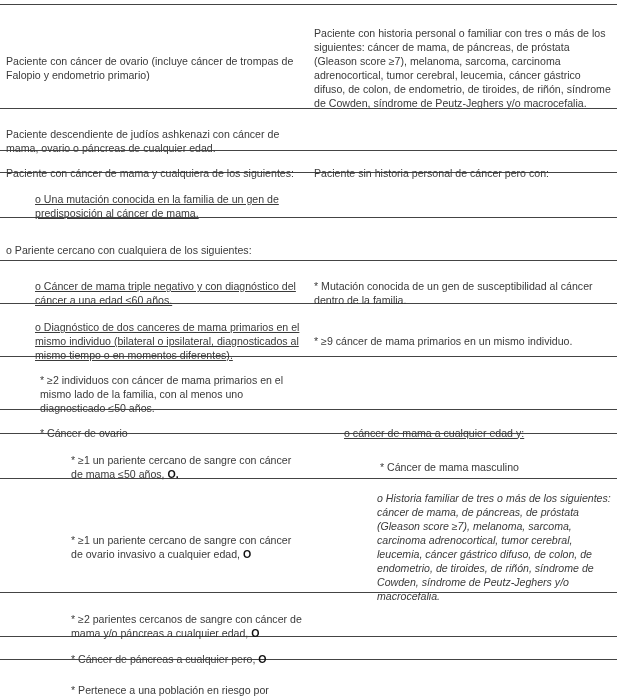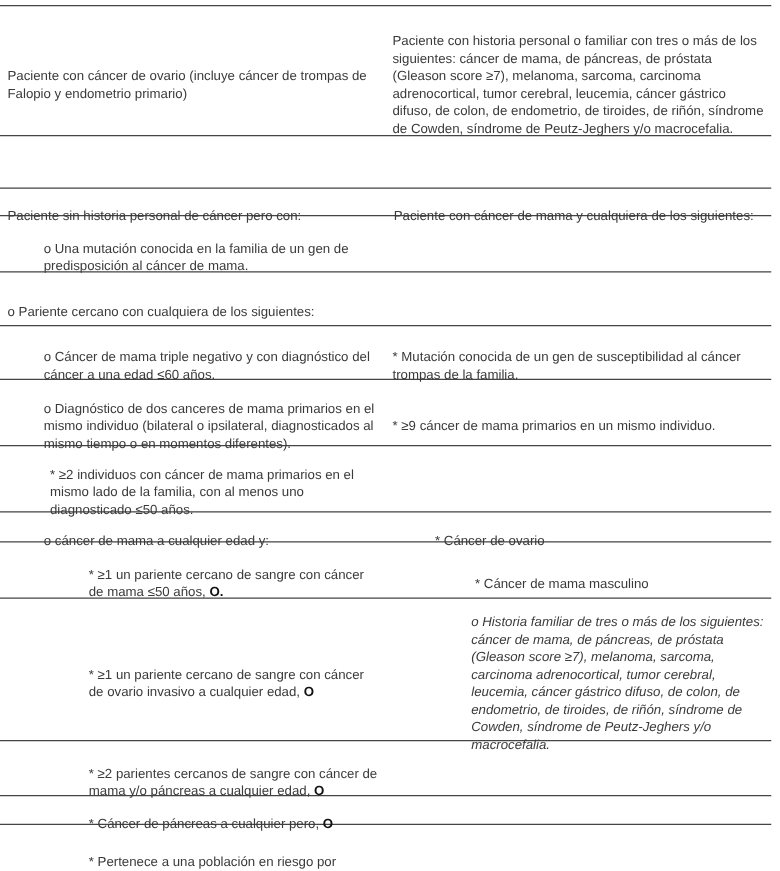--- a/index.html
+++ b/index.html
@@ -33,6 +33,9 @@
   </div>
 
   <div class="row" style="height:42px">
+    <div class="cell c1">
+        <span>Paciente descendiente de judíos ashkenazi con cáncer de mama, ovario o páncreas de cualquier edad.</span>
+      </div>
     <div class="cell c2">
         <span></span>
       </div>

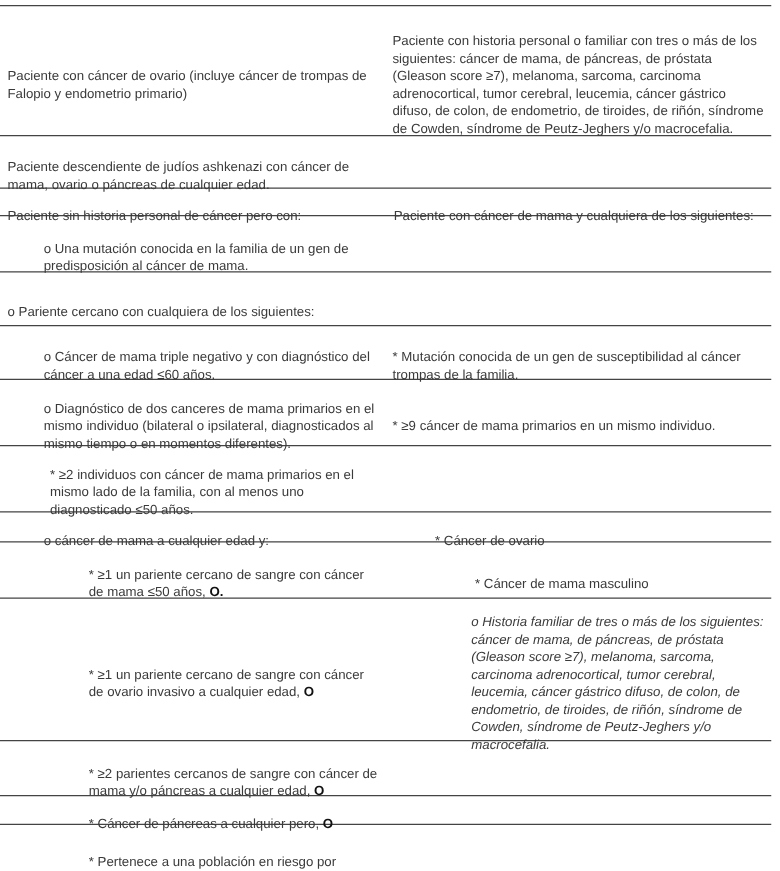--- a/index.html
+++ b/index.html
@@ -42,11 +42,11 @@
   </div>
 
   <div class="row" style="height:22px">
+    <div class="cell c1">
+        <span>Paciente con cáncer de mama y cualquiera de los siguientes:</span>
+      </div>
     <div class="cell c2">
         <span>Paciente sin historia personal de cáncer pero con:</span>
-      </div>
-    <div class="cell c1">
-        <span>Paciente con cáncer de mama y cualquiera de los siguientes:</span>
       </div>
   </div>
 

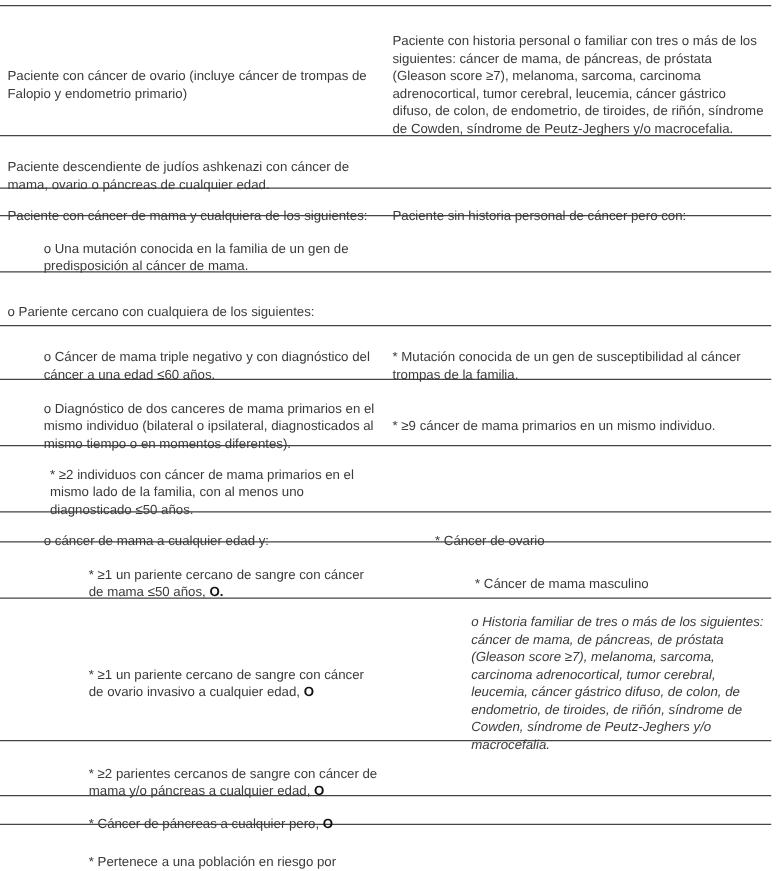--- a/index.html
+++ b/index.html
@@ -11,7 +11,7 @@
   .c1 { width:308px; }
   .c2 { width:309px; }
   .cell span { display:block;margin-top:22px; }
-  .ind1 { padding-left:29px; }
+  .ind1 { padding-left:29px;text-decoration:underline; }
   .ind2 { padding-left:65px; }
   .ind2r { padding-left:34px; }
   .ind3r { padding-left:66px; }

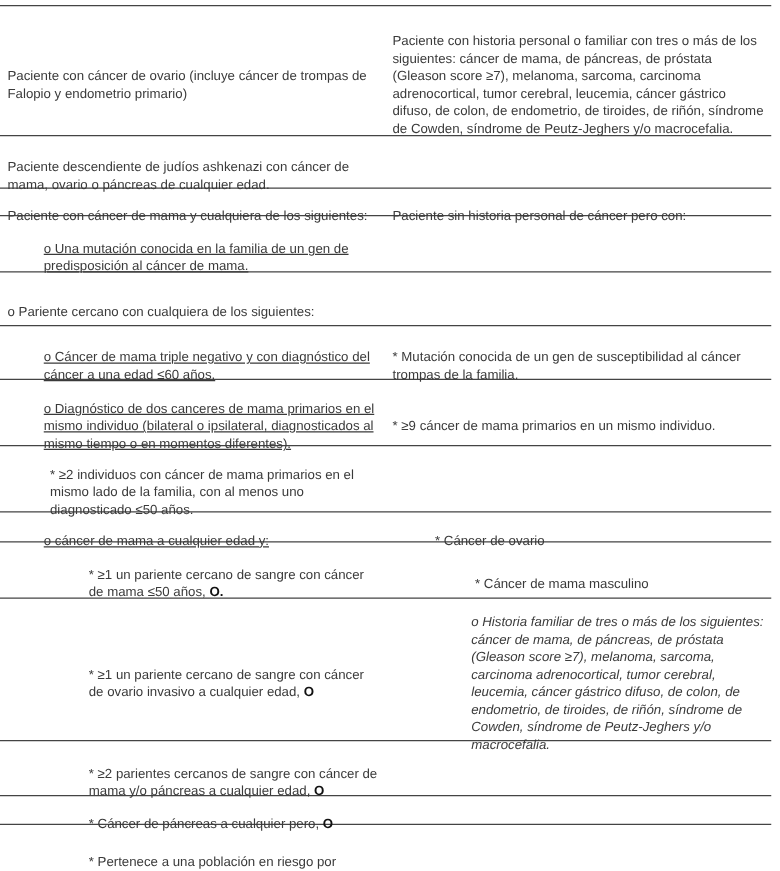--- a/index.html
+++ b/index.html
@@ -67,7 +67,7 @@
         <span class="ind1">o   Cáncer de mama triple negativo y con diagnóstico del cáncer a una edad ≤60 años.</span>
       </div>
     <div class="cell c2">
-        <span> * Mutación conocida de un gen de susceptibilidad al cáncer trompas de la familia.</span>
+        <span> * Mutación conocida de un gen de susceptibilidad al cáncer dentro de la familia.</span>
       </div>
   </div>
 

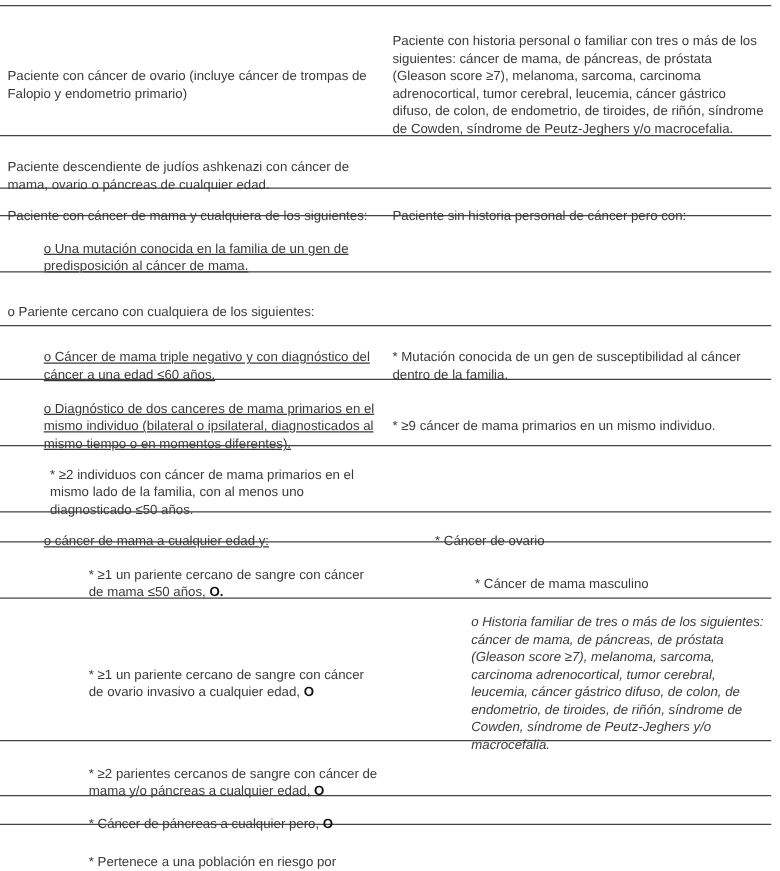--- a/index.html
+++ b/index.html
@@ -87,11 +87,11 @@
   </div>
 
   <div class="row" style="height:24px">
+    <div class="cell c2">
+        <span class="ind2r"> * Cáncer de ovario</span>
+      </div>
     <div class="cell c1">
         <span class="ind1">o  cáncer de mama a cualquier edad y:</span>
-      </div>
-    <div class="cell c2">
-        <span class="ind2r"> * Cáncer de ovario</span>
       </div>
   </div>
 

